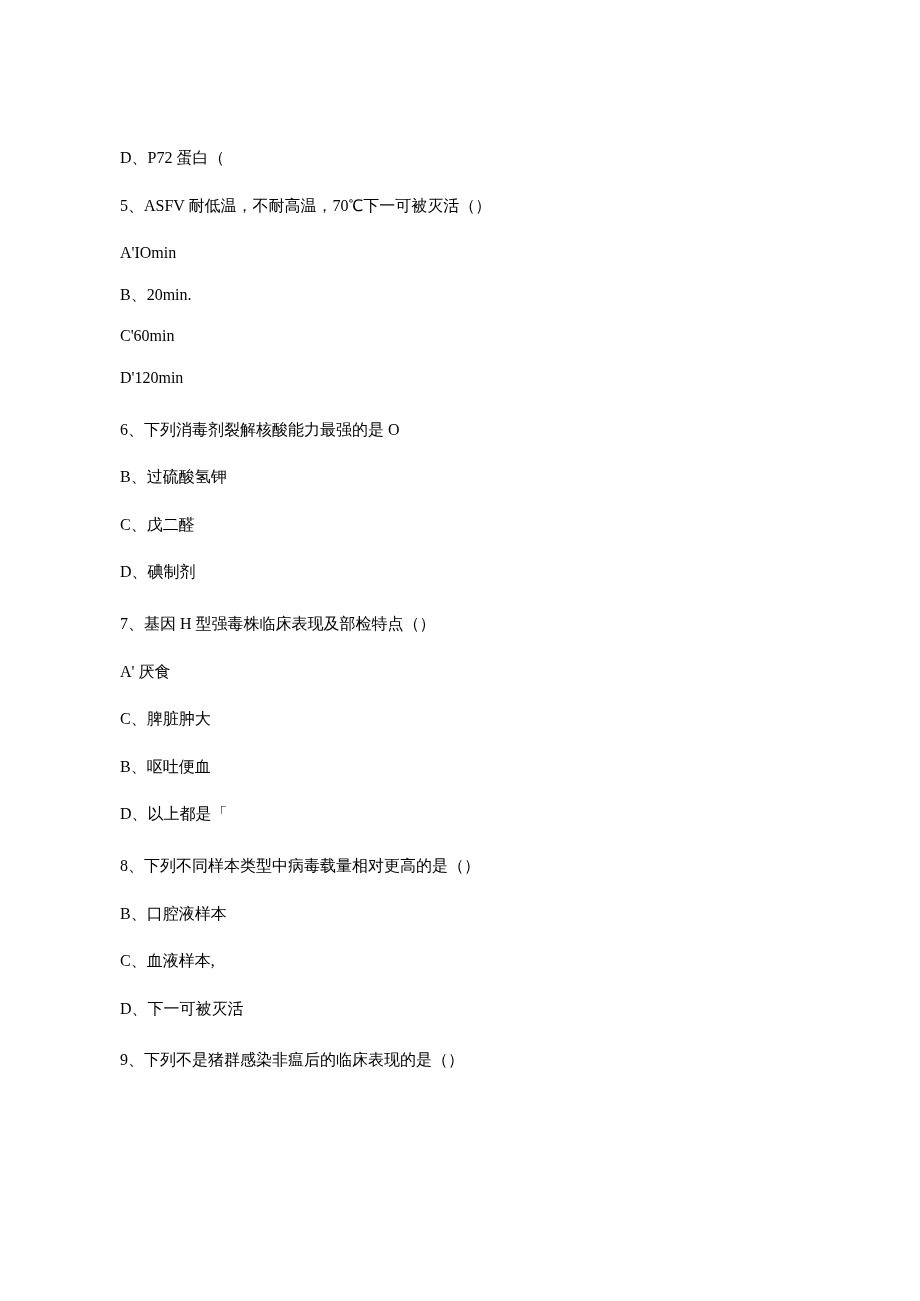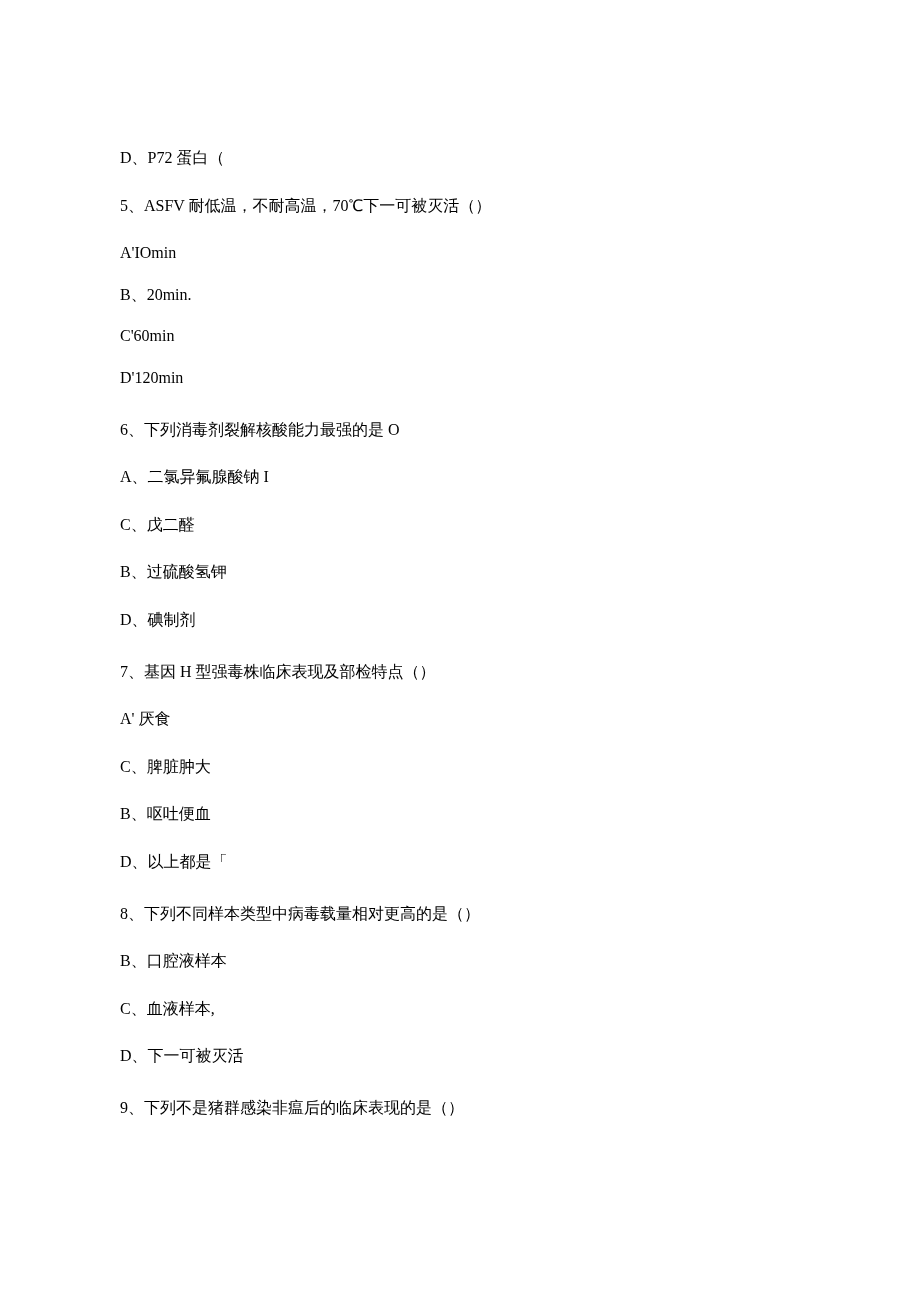--- a/index.html
+++ b/index.html
@@ -39,7 +39,6 @@
       <div class="line tight">C'60min</div>
       <div class="line">D'120min</div>
       <div class="line block-gap">6、下列消毒剂裂解核酸能力最强的是 O</div>
-      <div class="line">A、二氯异氟腺酸钠 I</div>
       <div class="line">C、戊二醛</div>
       <div class="line">B、过硫酸氢钾</div>
       <div class="line">D、碘制剂</div>

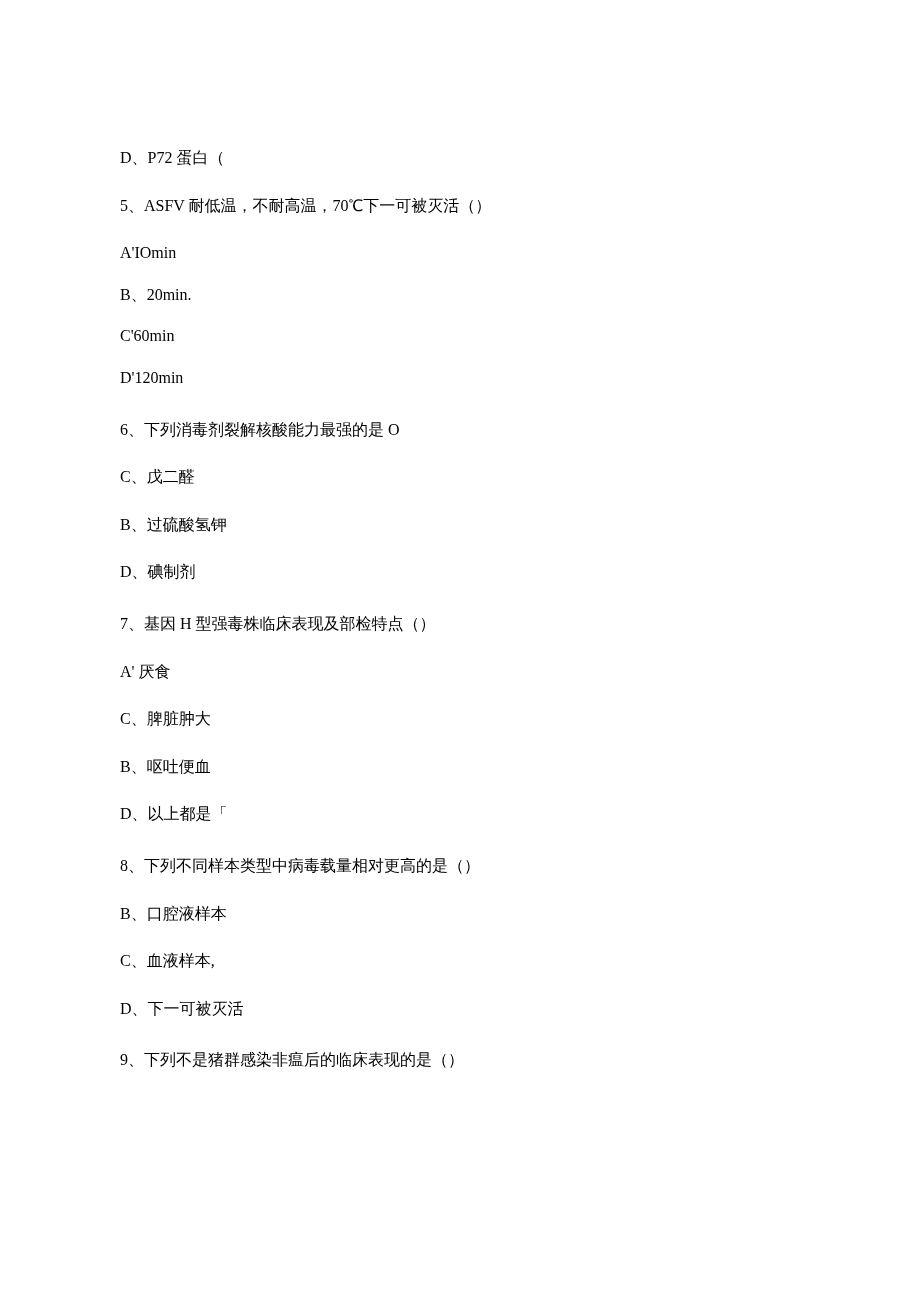--- a/index.html
+++ b/index.html
@@ -39,8 +39,8 @@
       <div class="line tight">C'60min</div>
       <div class="line">D'120min</div>
       <div class="line block-gap">6、下列消毒剂裂解核酸能力最强的是 O</div>
+      <div class="line">B、过硫酸氢钾</div>
       <div class="line">C、戊二醛</div>
-      <div class="line">B、过硫酸氢钾</div>
       <div class="line">D、碘制剂</div>
       <div class="line block-gap">7、基因 H 型强毒株临床表现及部检特点（）</div>
       <div class="line">A' 厌食</div>

